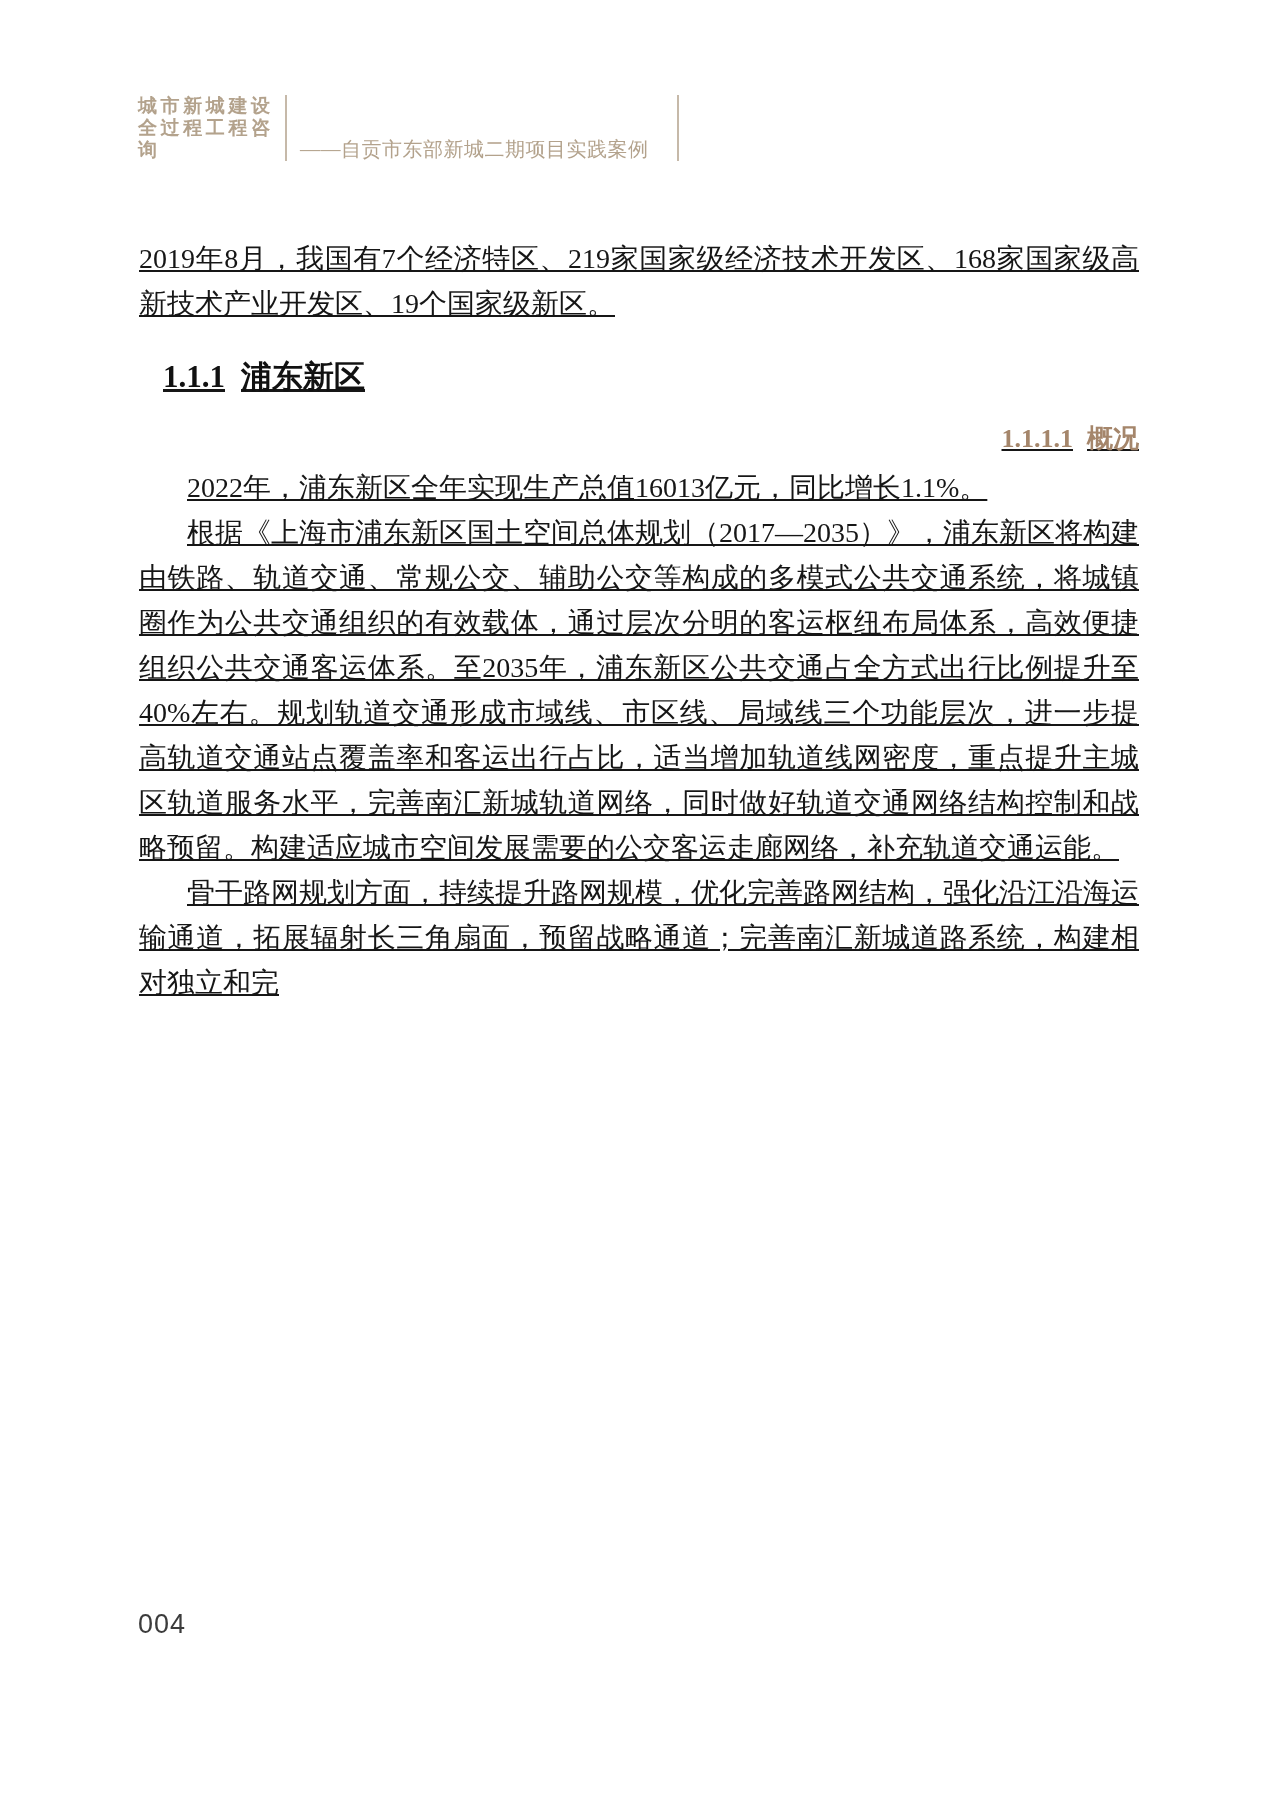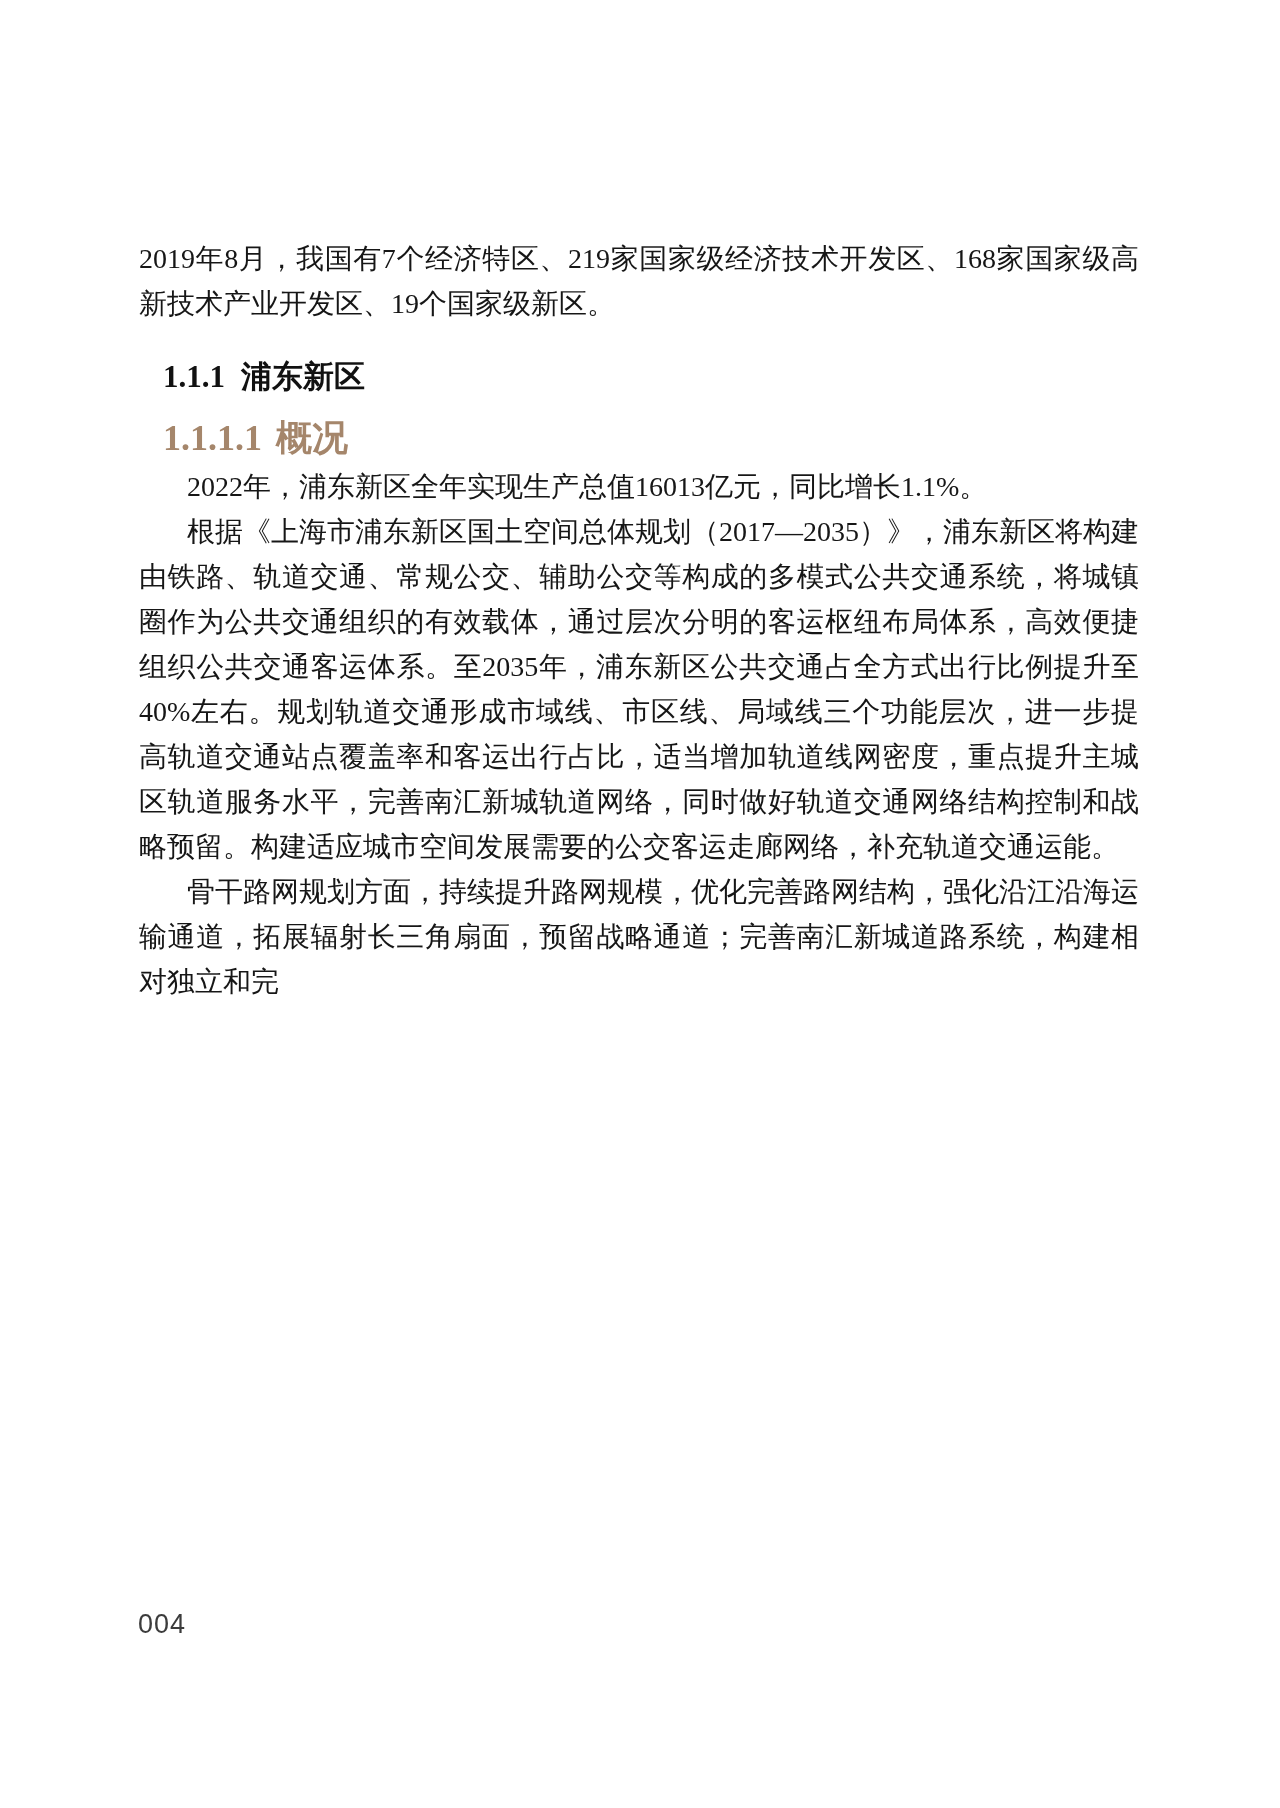--- a/index.html
+++ b/index.html
@@ -111,6 +111,15 @@
 
 <div class="page">
 
+  <div class="page-header">
+    <div class="book-title">
+      <span class="line">城市新城建设</span>
+      <span class="line">全过程工程咨询</span>
+    </div>
+    <div class="header-divider"></div>
+    <div class="series-subtitle">——自贡市东部新城二期项目实践案例</div>
+    <div class="header-divider"></div>
+  </div>
 
   <div class="content">
 

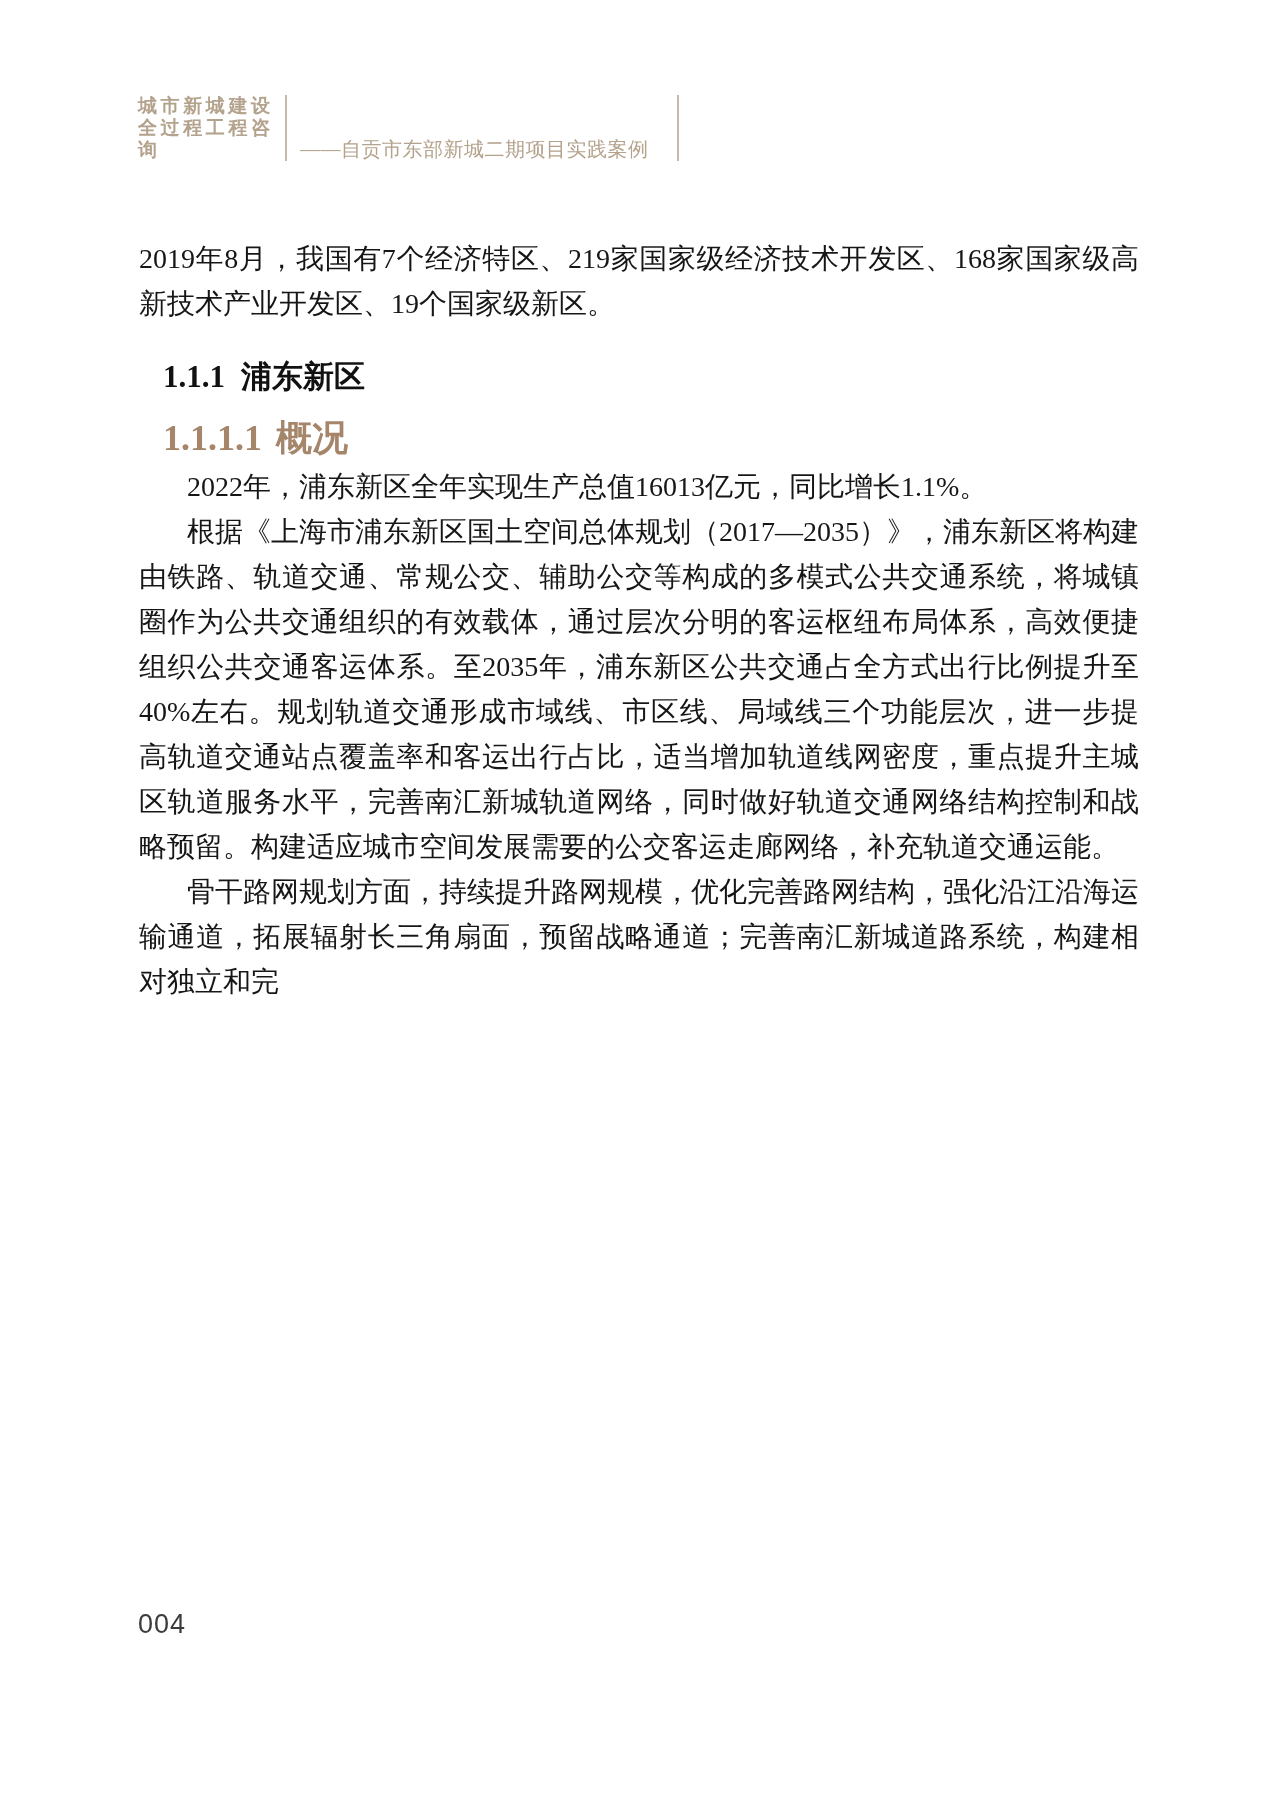--- a/index.html
+++ b/index.html
@@ -63,6 +63,7 @@
     font-size: 28px;
     line-height: 45px;
     text-align: justify;
+    text-decoration: underline;
   }
   .content p {
     margin: 0;

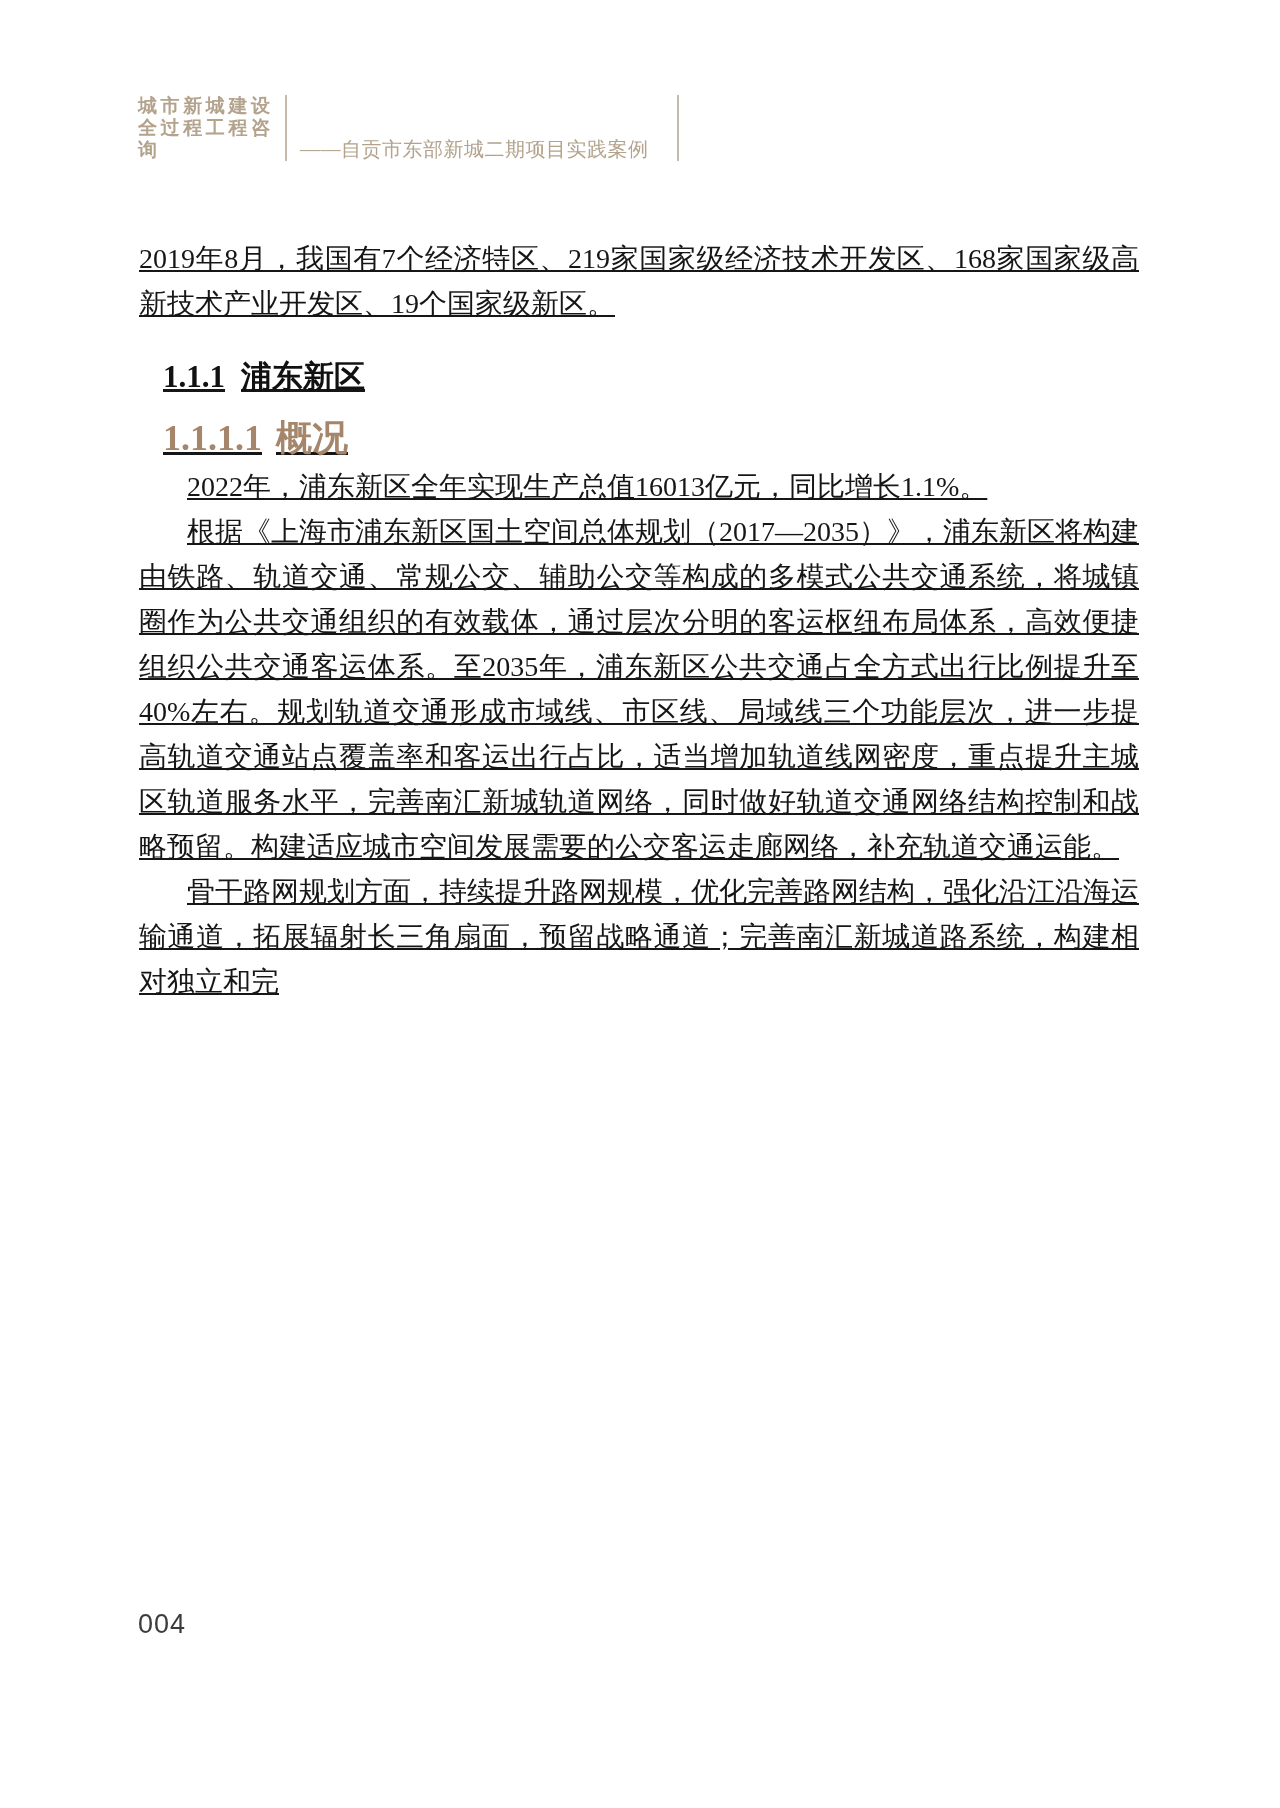--- a/index.html
+++ b/index.html
@@ -83,11 +83,11 @@
 
   h3.subsection-heading {
     margin: 18px 0 6px 24px;
-    font-size: 36px;
+    font-size: 26px;
     line-height: 40px;
     font-weight: bold;
     color: var(--accent);
-    text-align: left;
+    text-align: right;
     font-family: "Liberation Sans", "DejaVu Sans", sans-serif;
   }
   h3.subsection-heading .sec-num {

